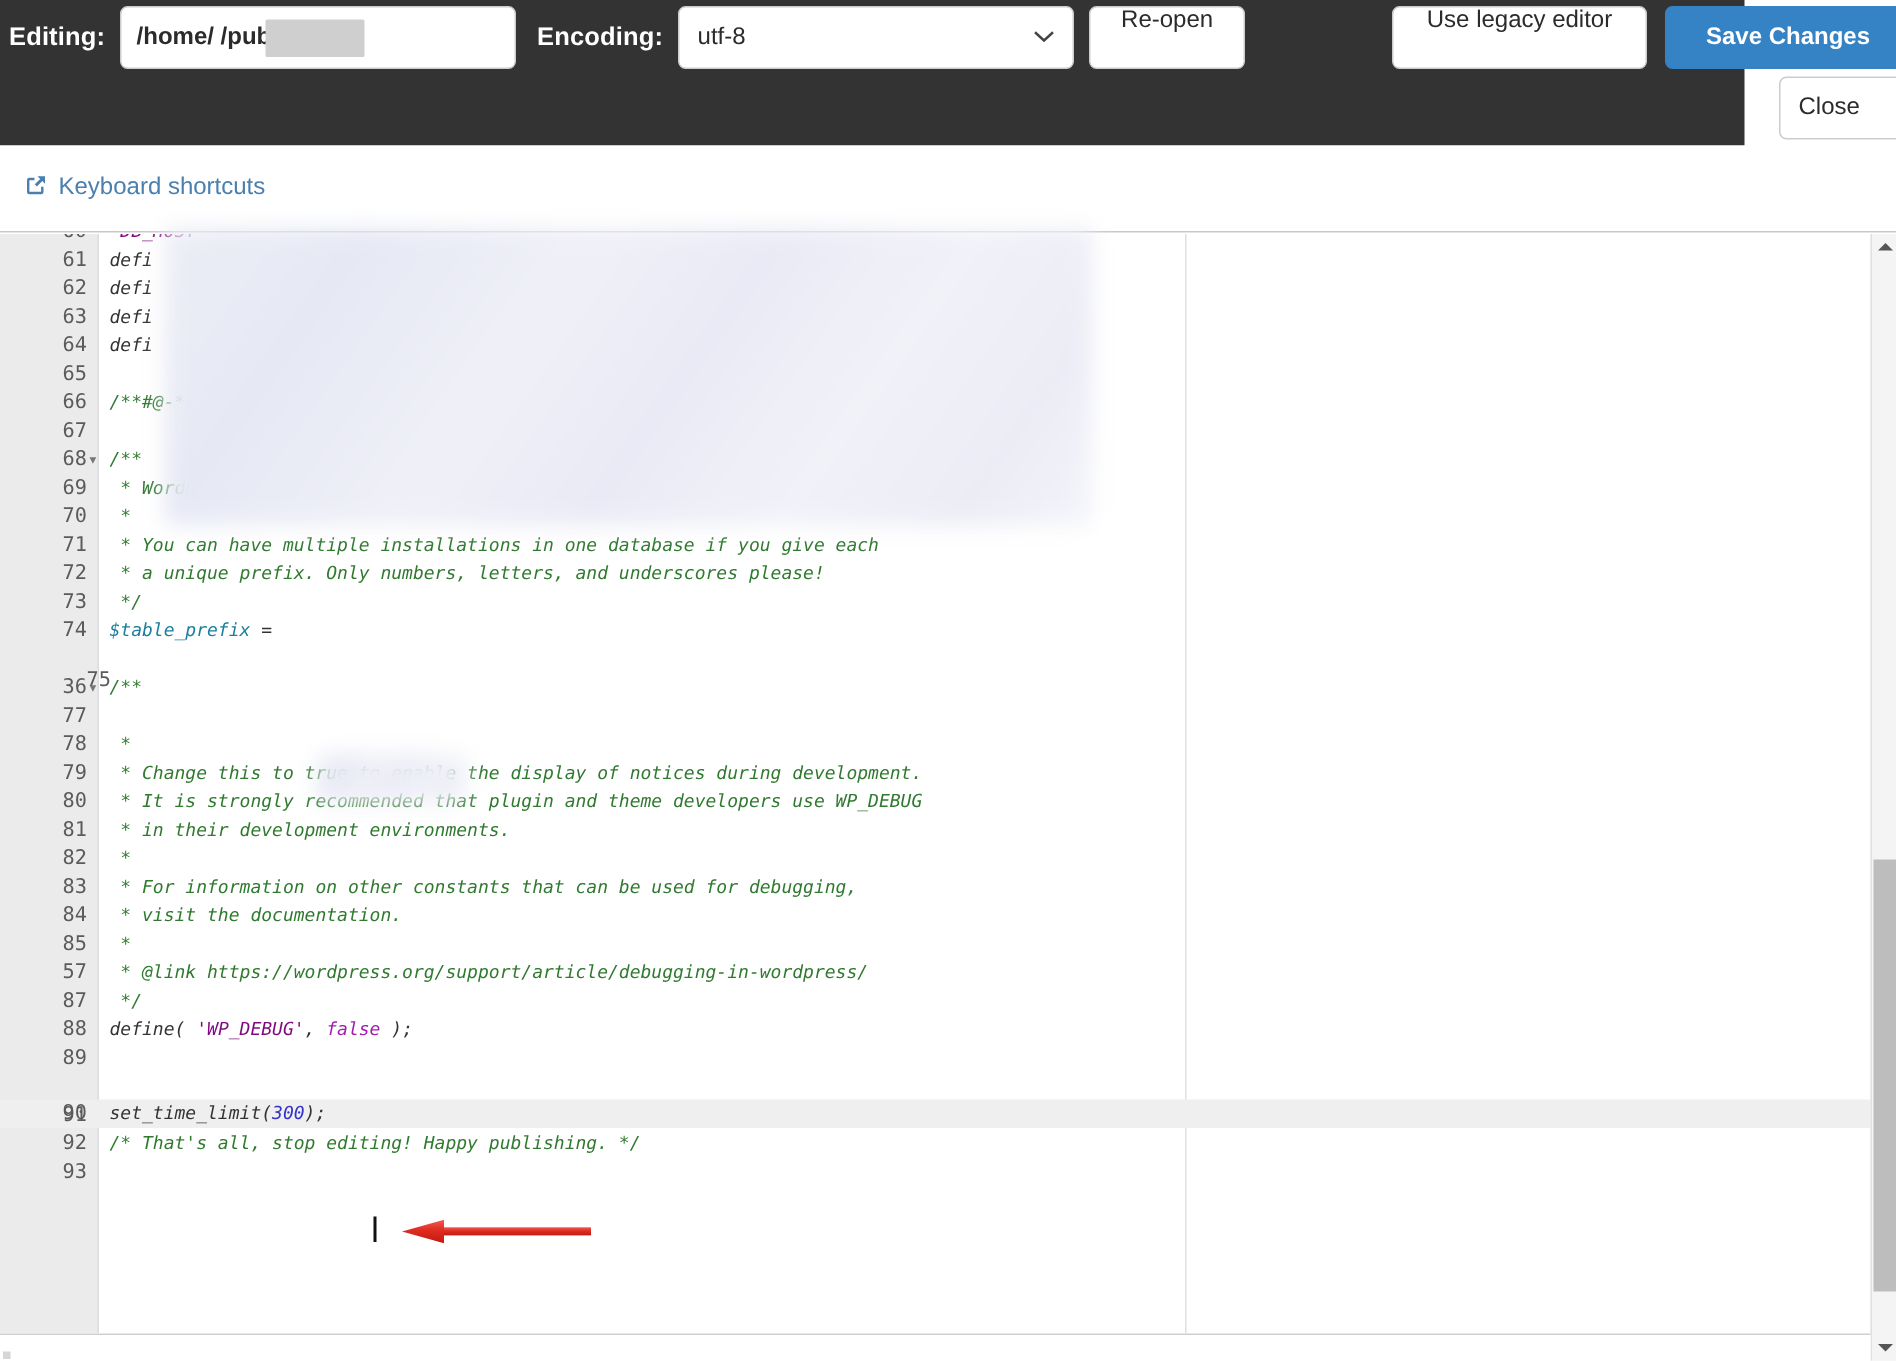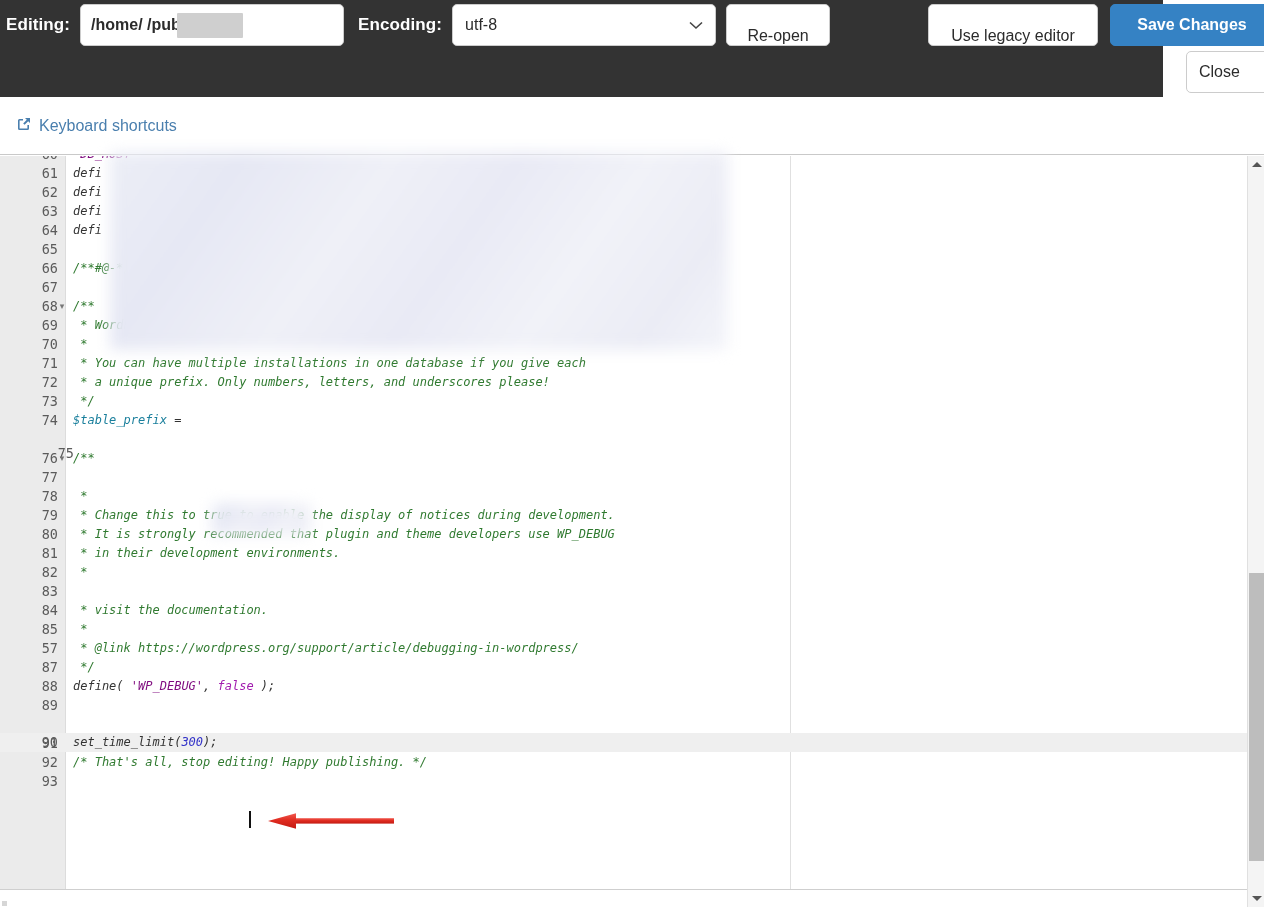--- a/index.html
+++ b/index.html
@@ -78,7 +78,7 @@
     height: 42px;
     font-size: 16px;
     color: #2b2b2b;
-    display: flex; align-items: flex-end; justify-content: center;
+    display: flex; align-items: flex-start; justify-content: center;
     padding: 0 14px;
     cursor: pointer;
     white-space: nowrap;

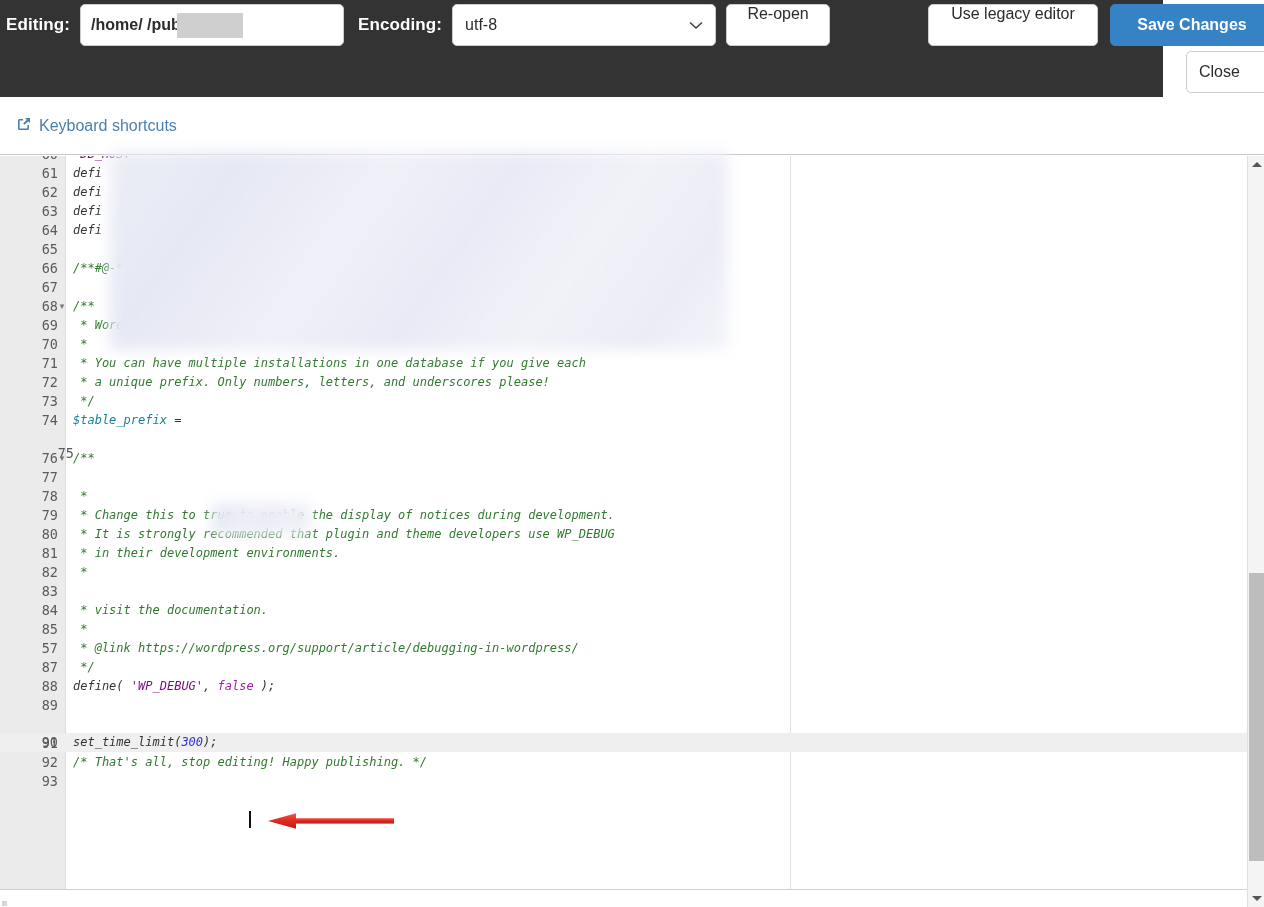--- a/index.html
+++ b/index.html
@@ -485,7 +485,7 @@
         <div class="code"></div>
       </div>
       <div class="row" style="top: 293px;">
-        <div class="ln">76</div>
+        <div class="ln">36</div>
         <div class="fold">▾</div>
         <div class="code"><span class="cmt">/**</span></div>
       </div>

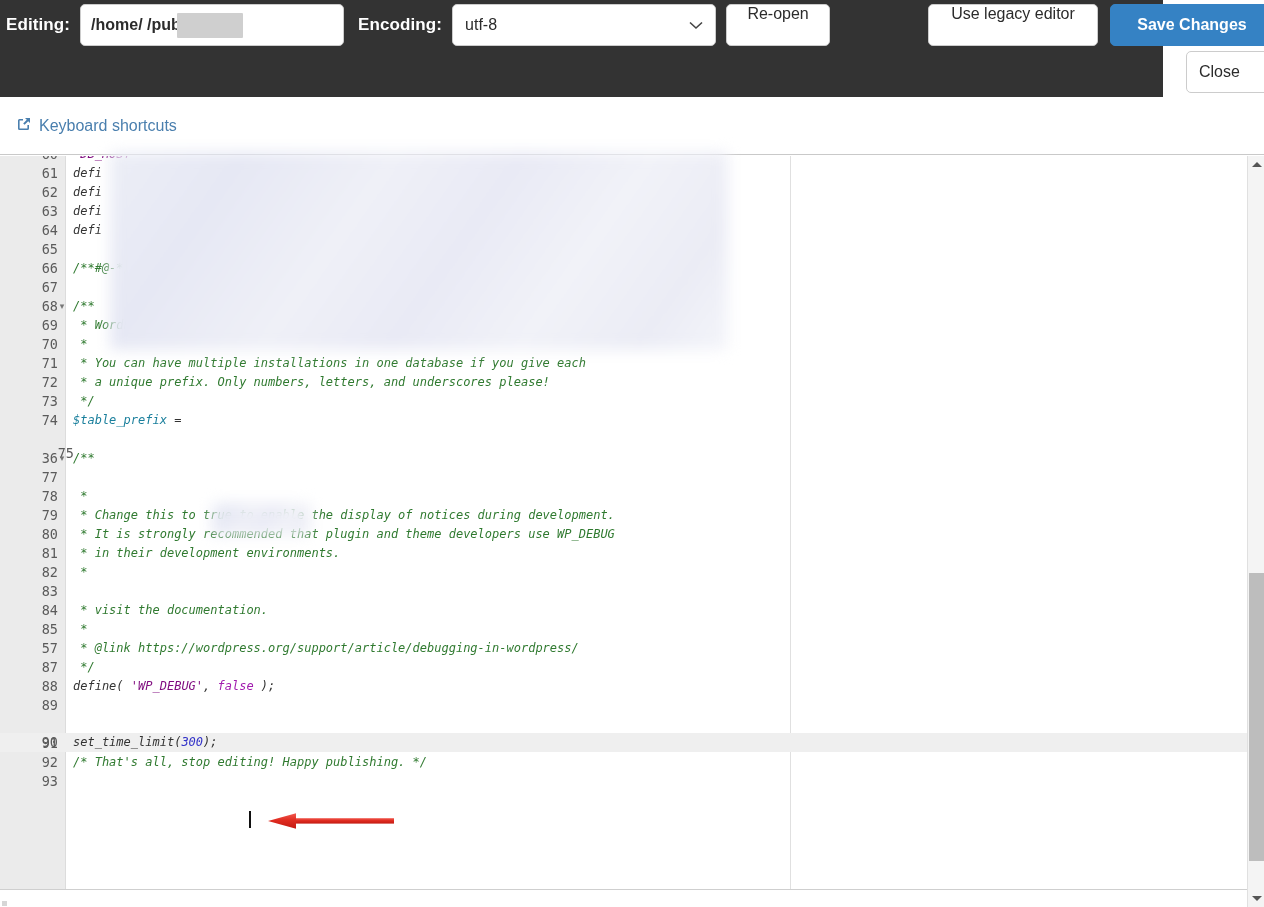--- a/index.html
+++ b/index.html
@@ -514,6 +514,7 @@
       </div>
       <div class="row" style="top: 426px;">
         <div class="ln">83</div>
+        <div class="code"><span class="cmt"> * For information on other constants that can be used for debugging,</span></div>
       </div>
       <div class="row" style="top: 445px;">
         <div class="ln">84</div>

